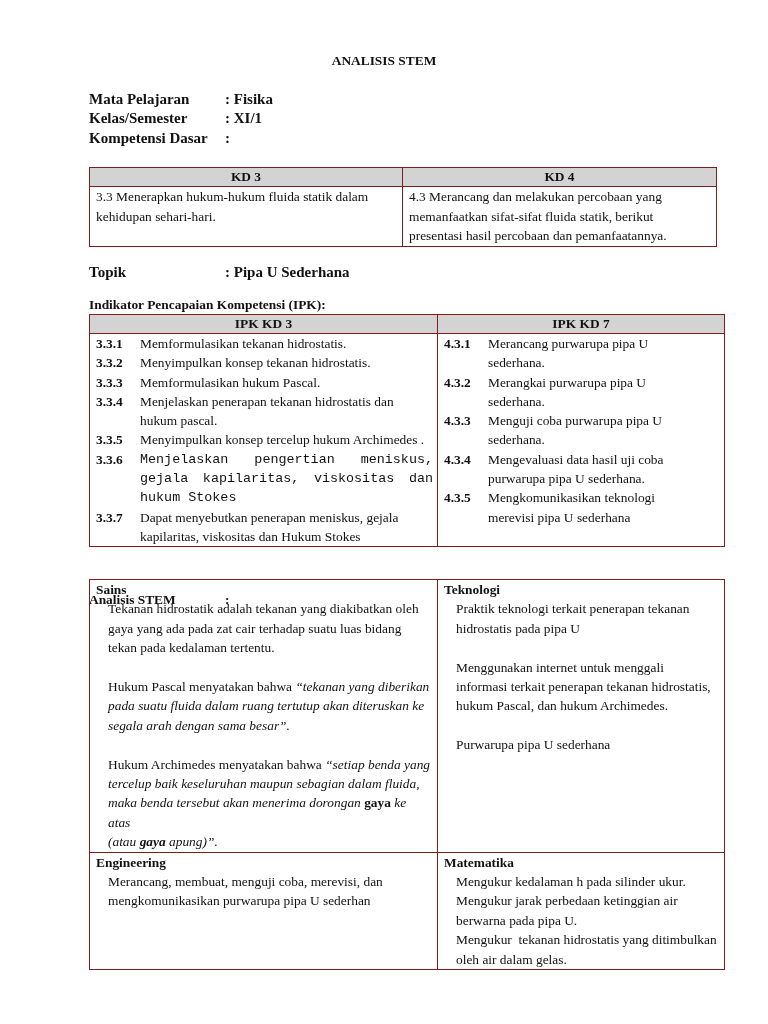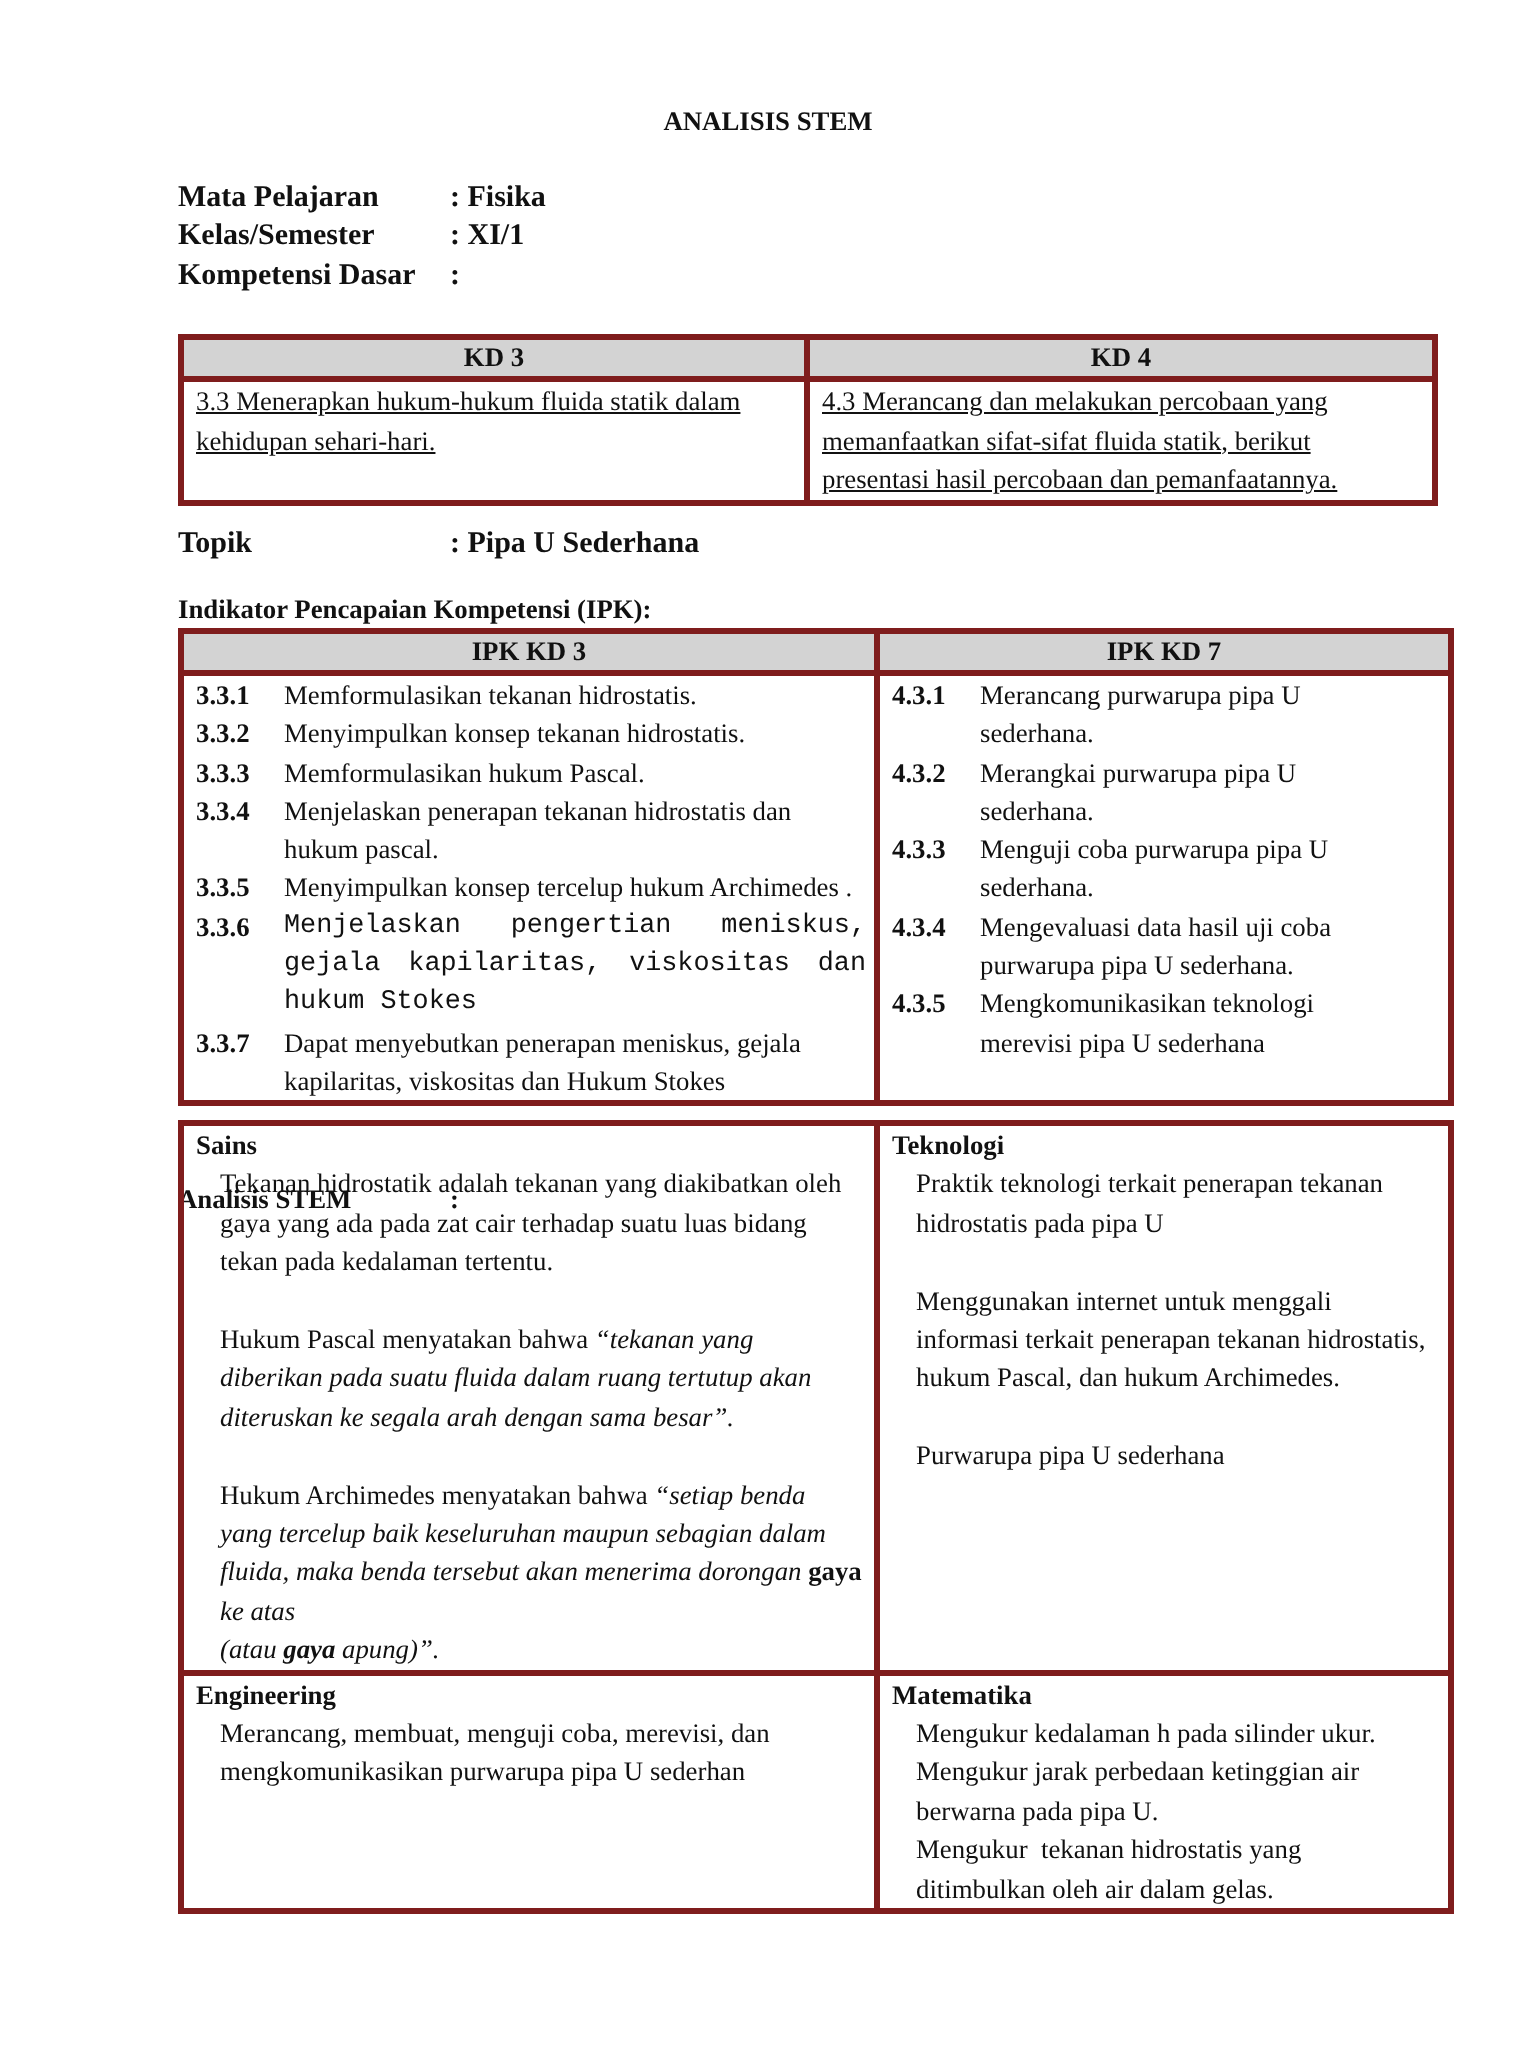--- a/index.html
+++ b/index.html
@@ -12,7 +12,7 @@
   .bold { font-weight: bold; }
 
   table { border-collapse: collapse; position: absolute; table-layout: fixed; }
-  td, th { border: 3px solid #7f1d1d; vertical-align: top; padding: 0; margin-top: 44px; }
+  td, th { border: 1px solid #7f1d1d; vertical-align: top; padding: 0; margin-top: 44px; }
   th { background: #d3d3d3; font-weight: bold; text-align: center; font-size: 13.4px; line-height: 18px; height: 18px; }
 
   .kd-table { left: 89px; top: 167px; width: 627px; }

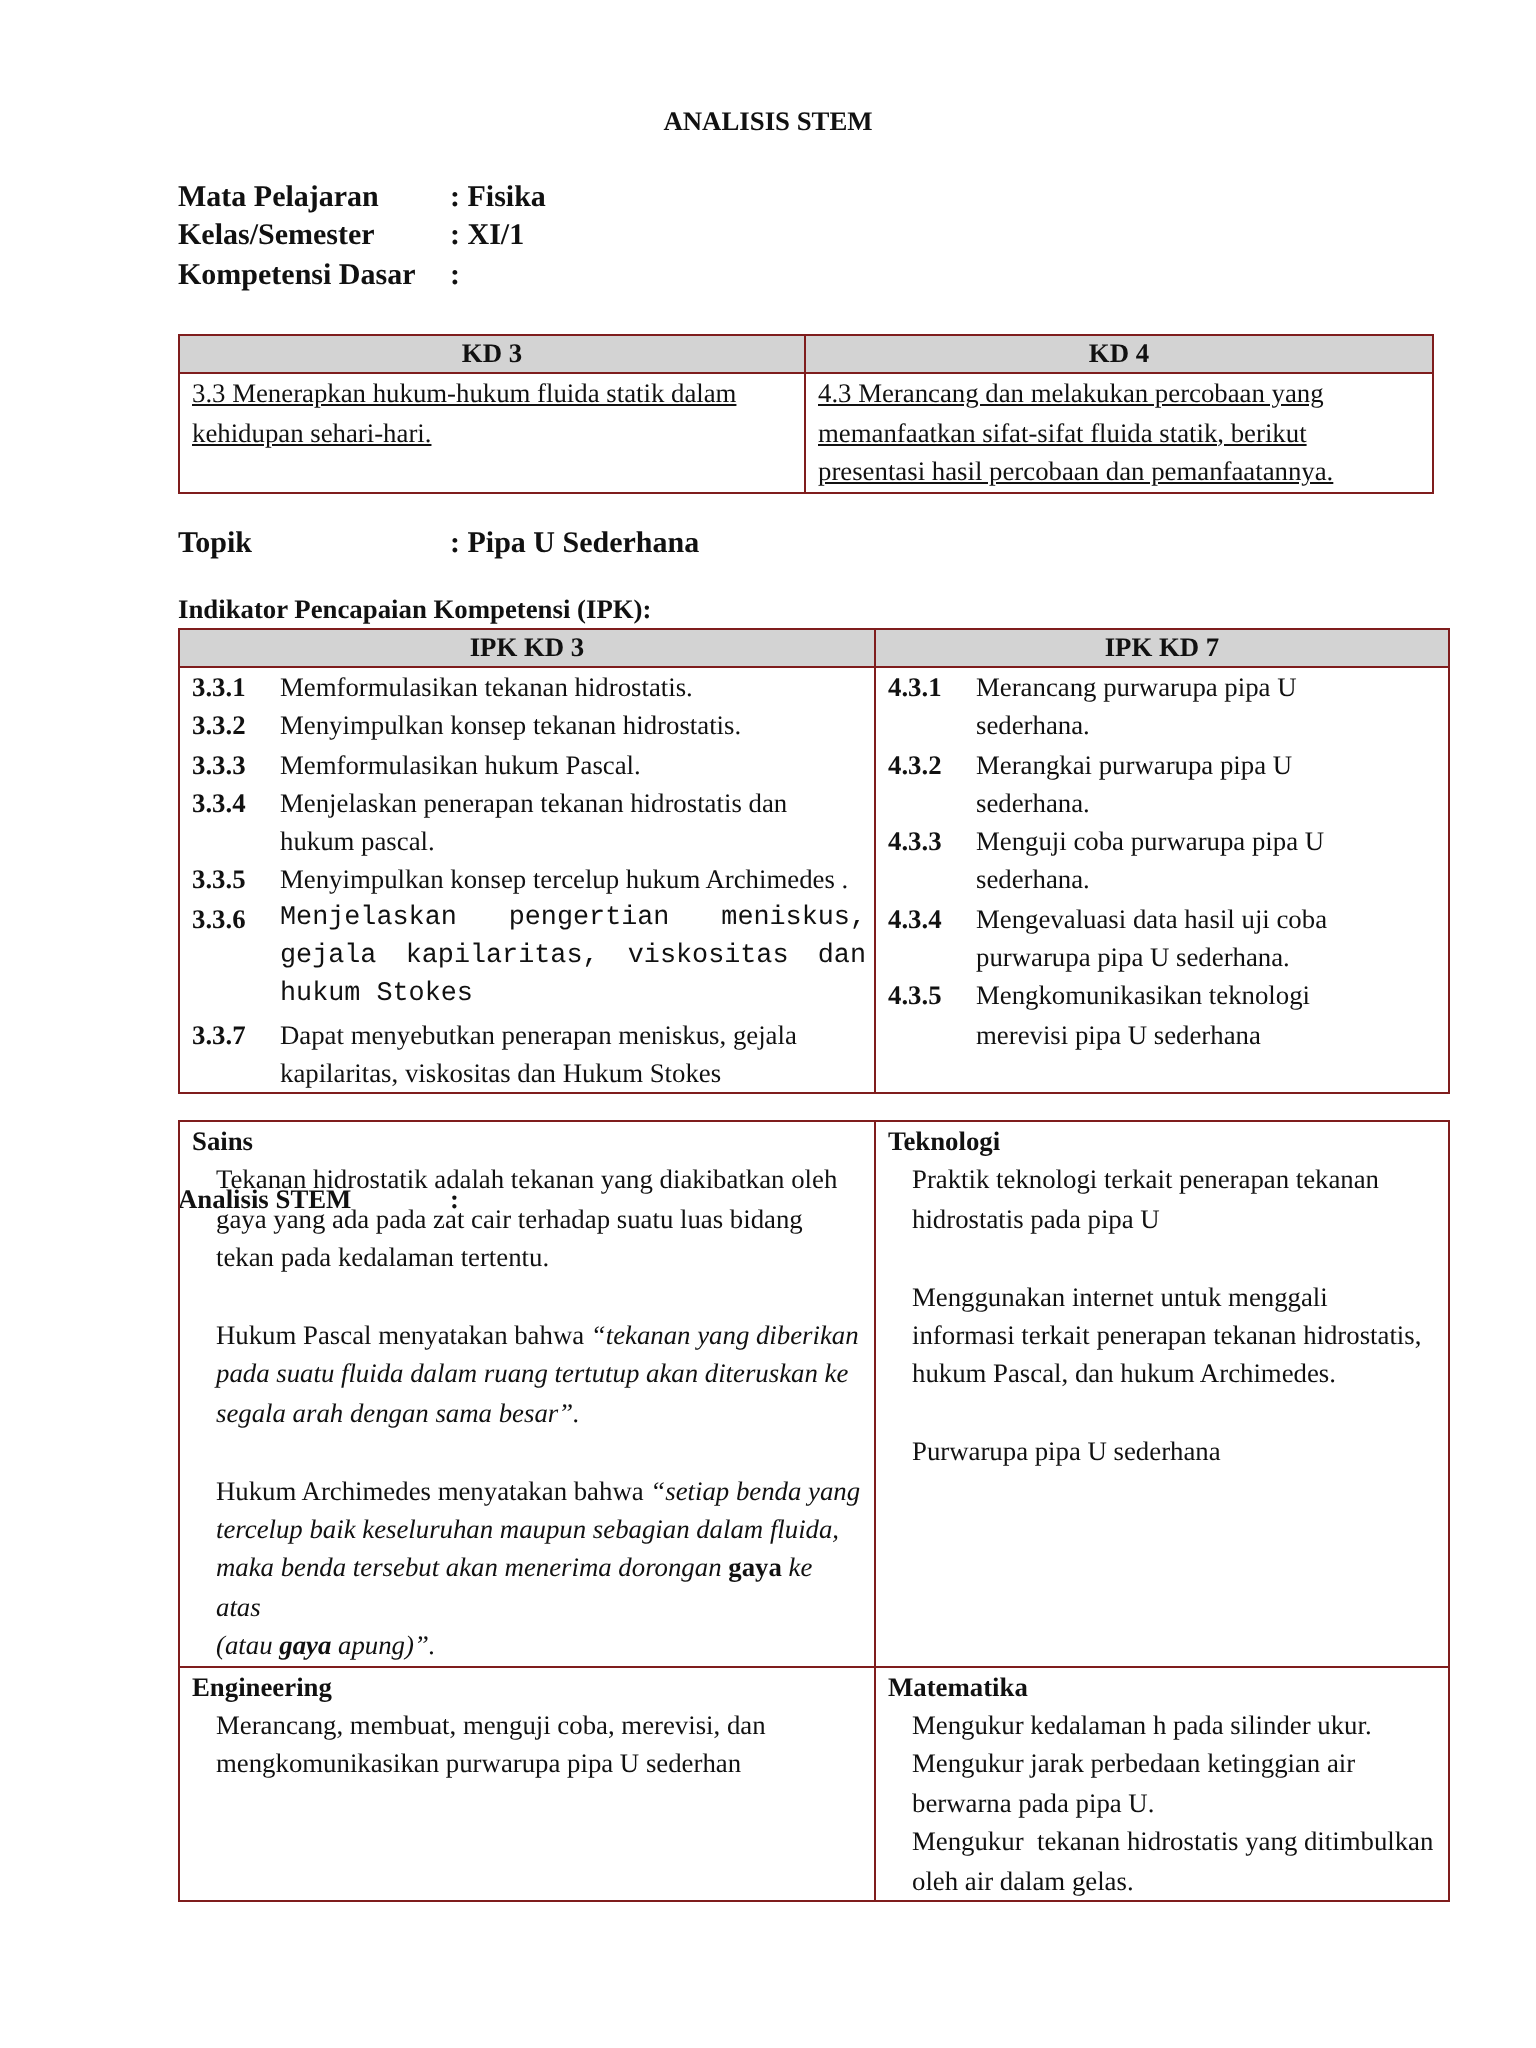--- a/index.html
+++ b/index.html
@@ -16,7 +16,7 @@
   th { background: #d3d3d3; font-weight: bold; text-align: center; font-size: 13.4px; line-height: 18px; height: 18px; }
 
   .kd-table { left: 89px; top: 167px; width: 627px; }
-  .kd-table td { line-height: 19.5px; padding: 0 6px; height: 58px; text-decoration: underline; }
+  .kd-table td { line-height: 19.5px; padding: 0 6px; height: 58px; }
 
   .ipk-table { left: 89px; top: 314px; width: 635px; }
   .ipk-table td { padding: 0 4px 0 6px; height: 212px; }

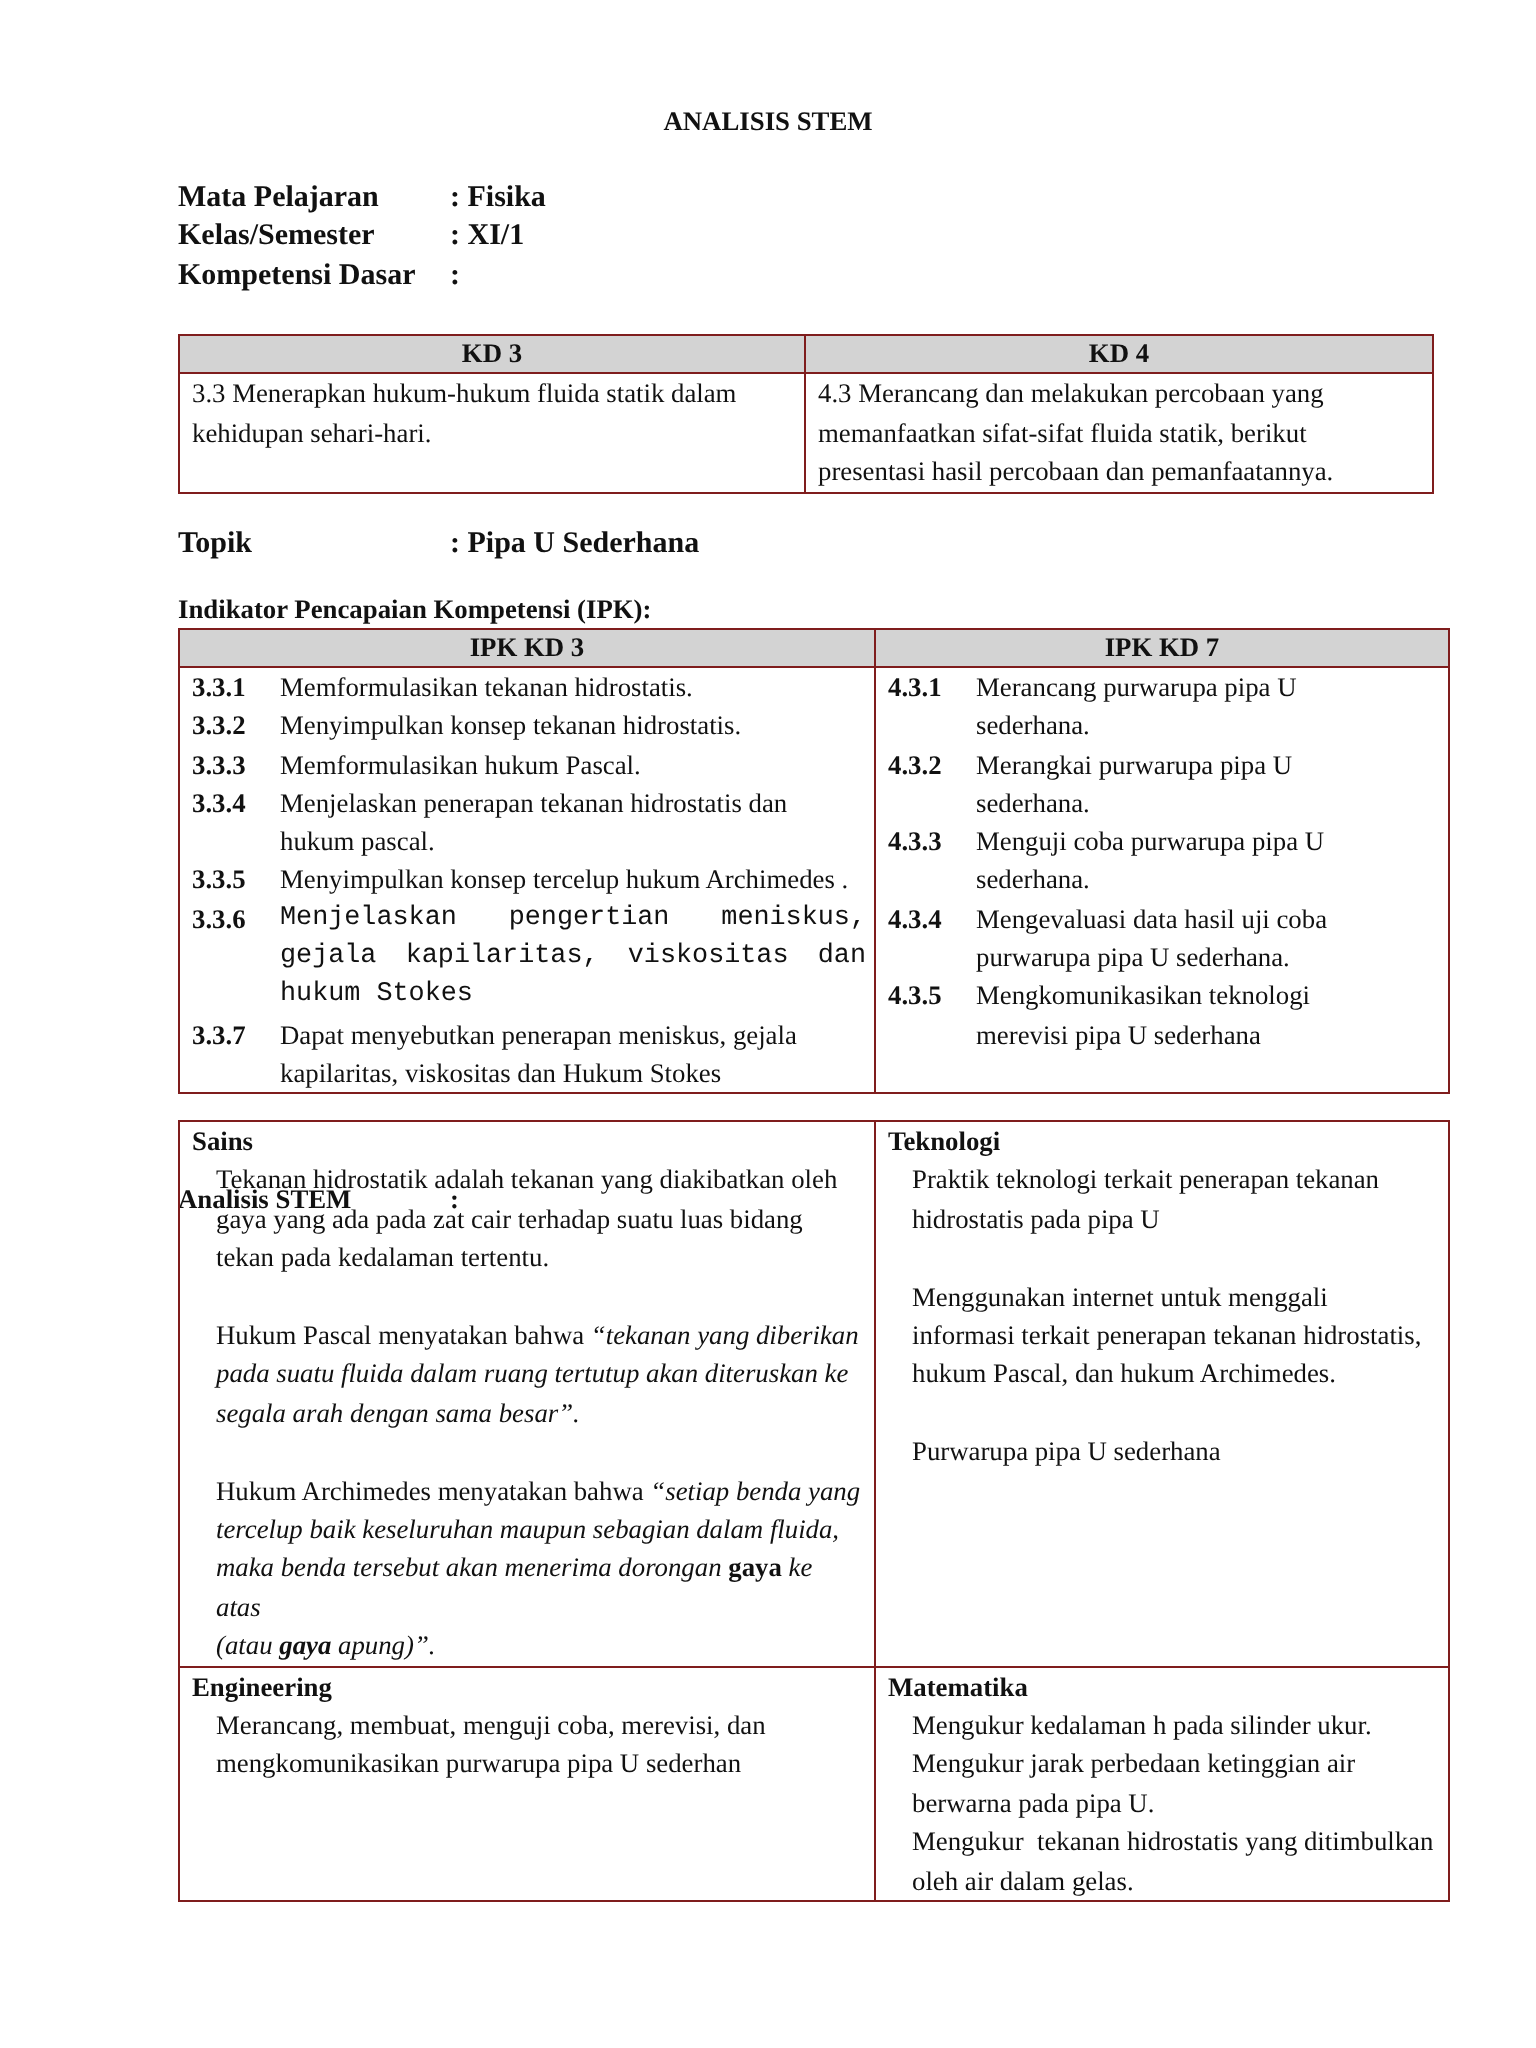--- a/index.html
+++ b/index.html
@@ -25,7 +25,7 @@
   .ipk-item .txt { flex: 1; }
   .justify { text-align: justify; text-align-last: justify; font-family: Liberation Mono, monospace; }
 
-  .stem-table { left: 89px; top: 560px; width: 635px; }
+  .stem-table { left: 89px; top: 579px; width: 635px; }
   .stem-table td { padding: 0 6px; line-height: 19.4px; }
   .stem-head { font-weight: bold; }
   .stem-body { padding-left: 12px; }

